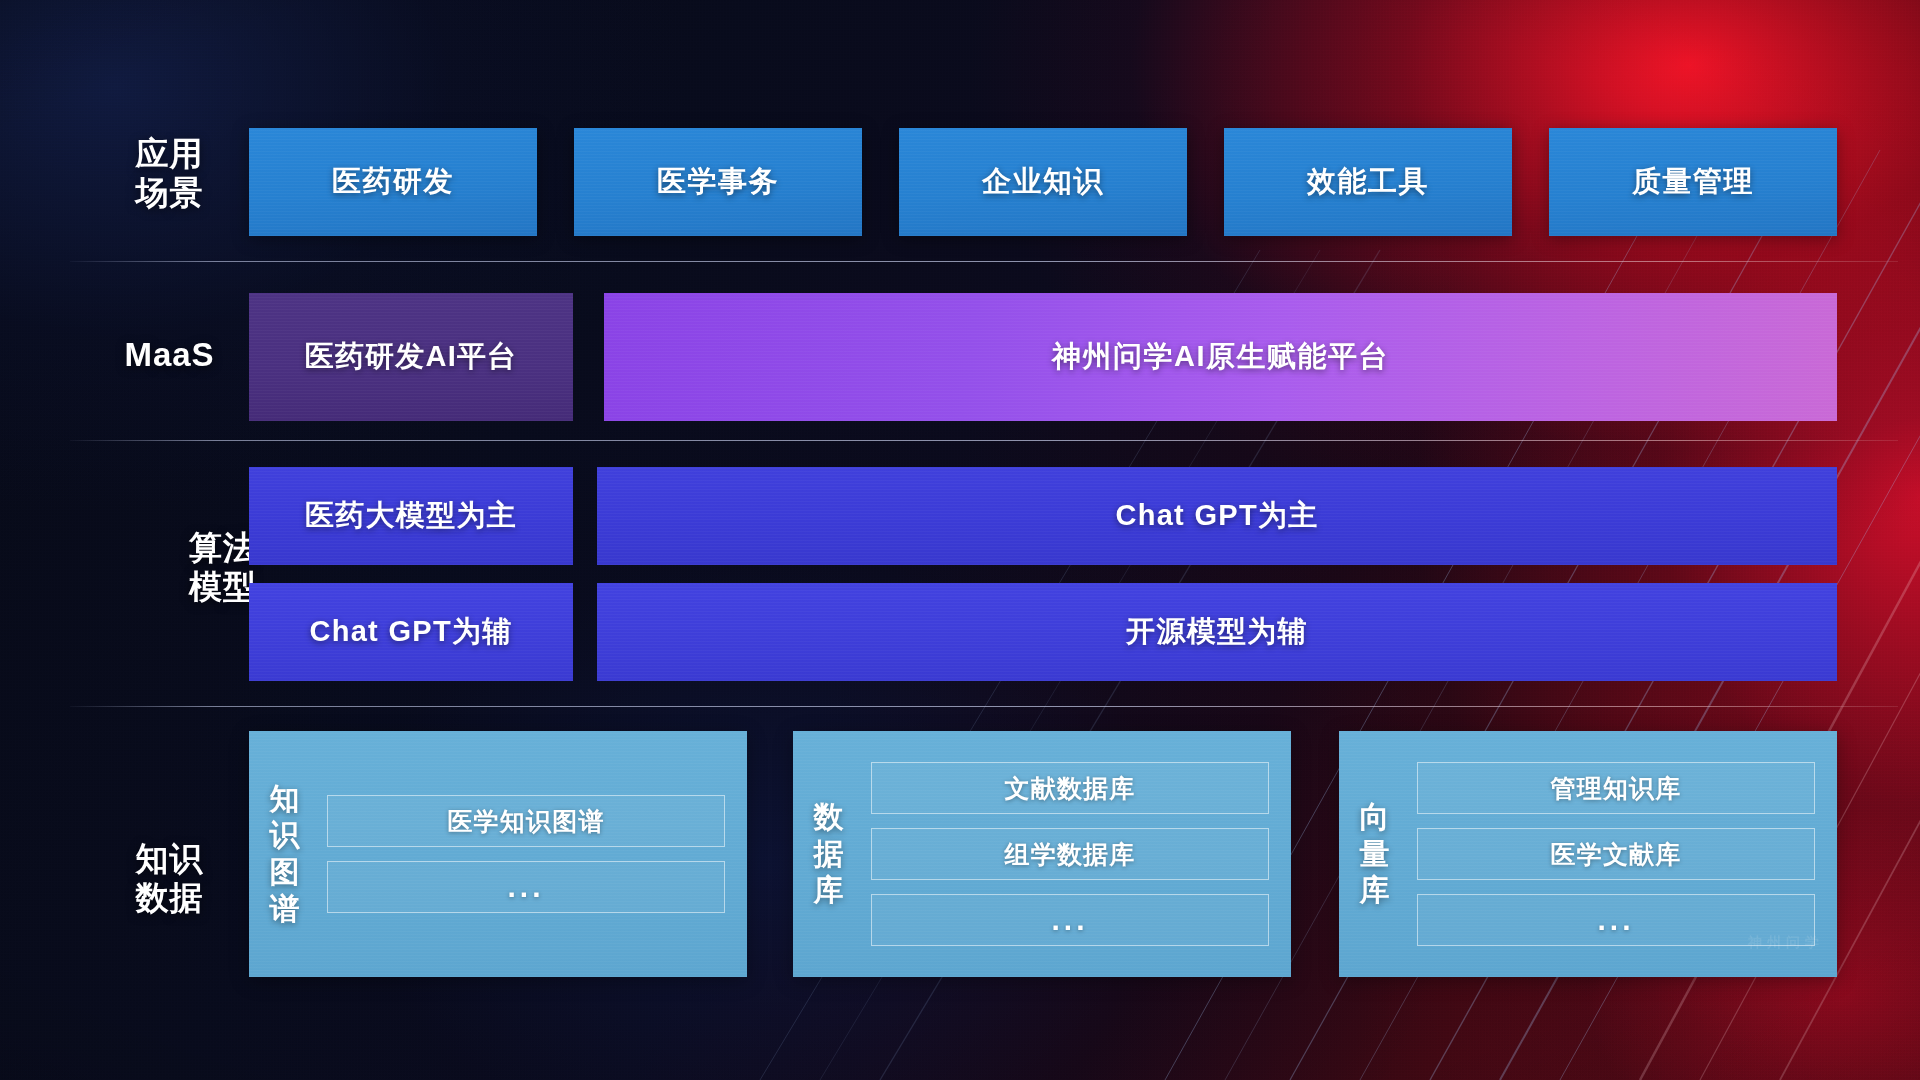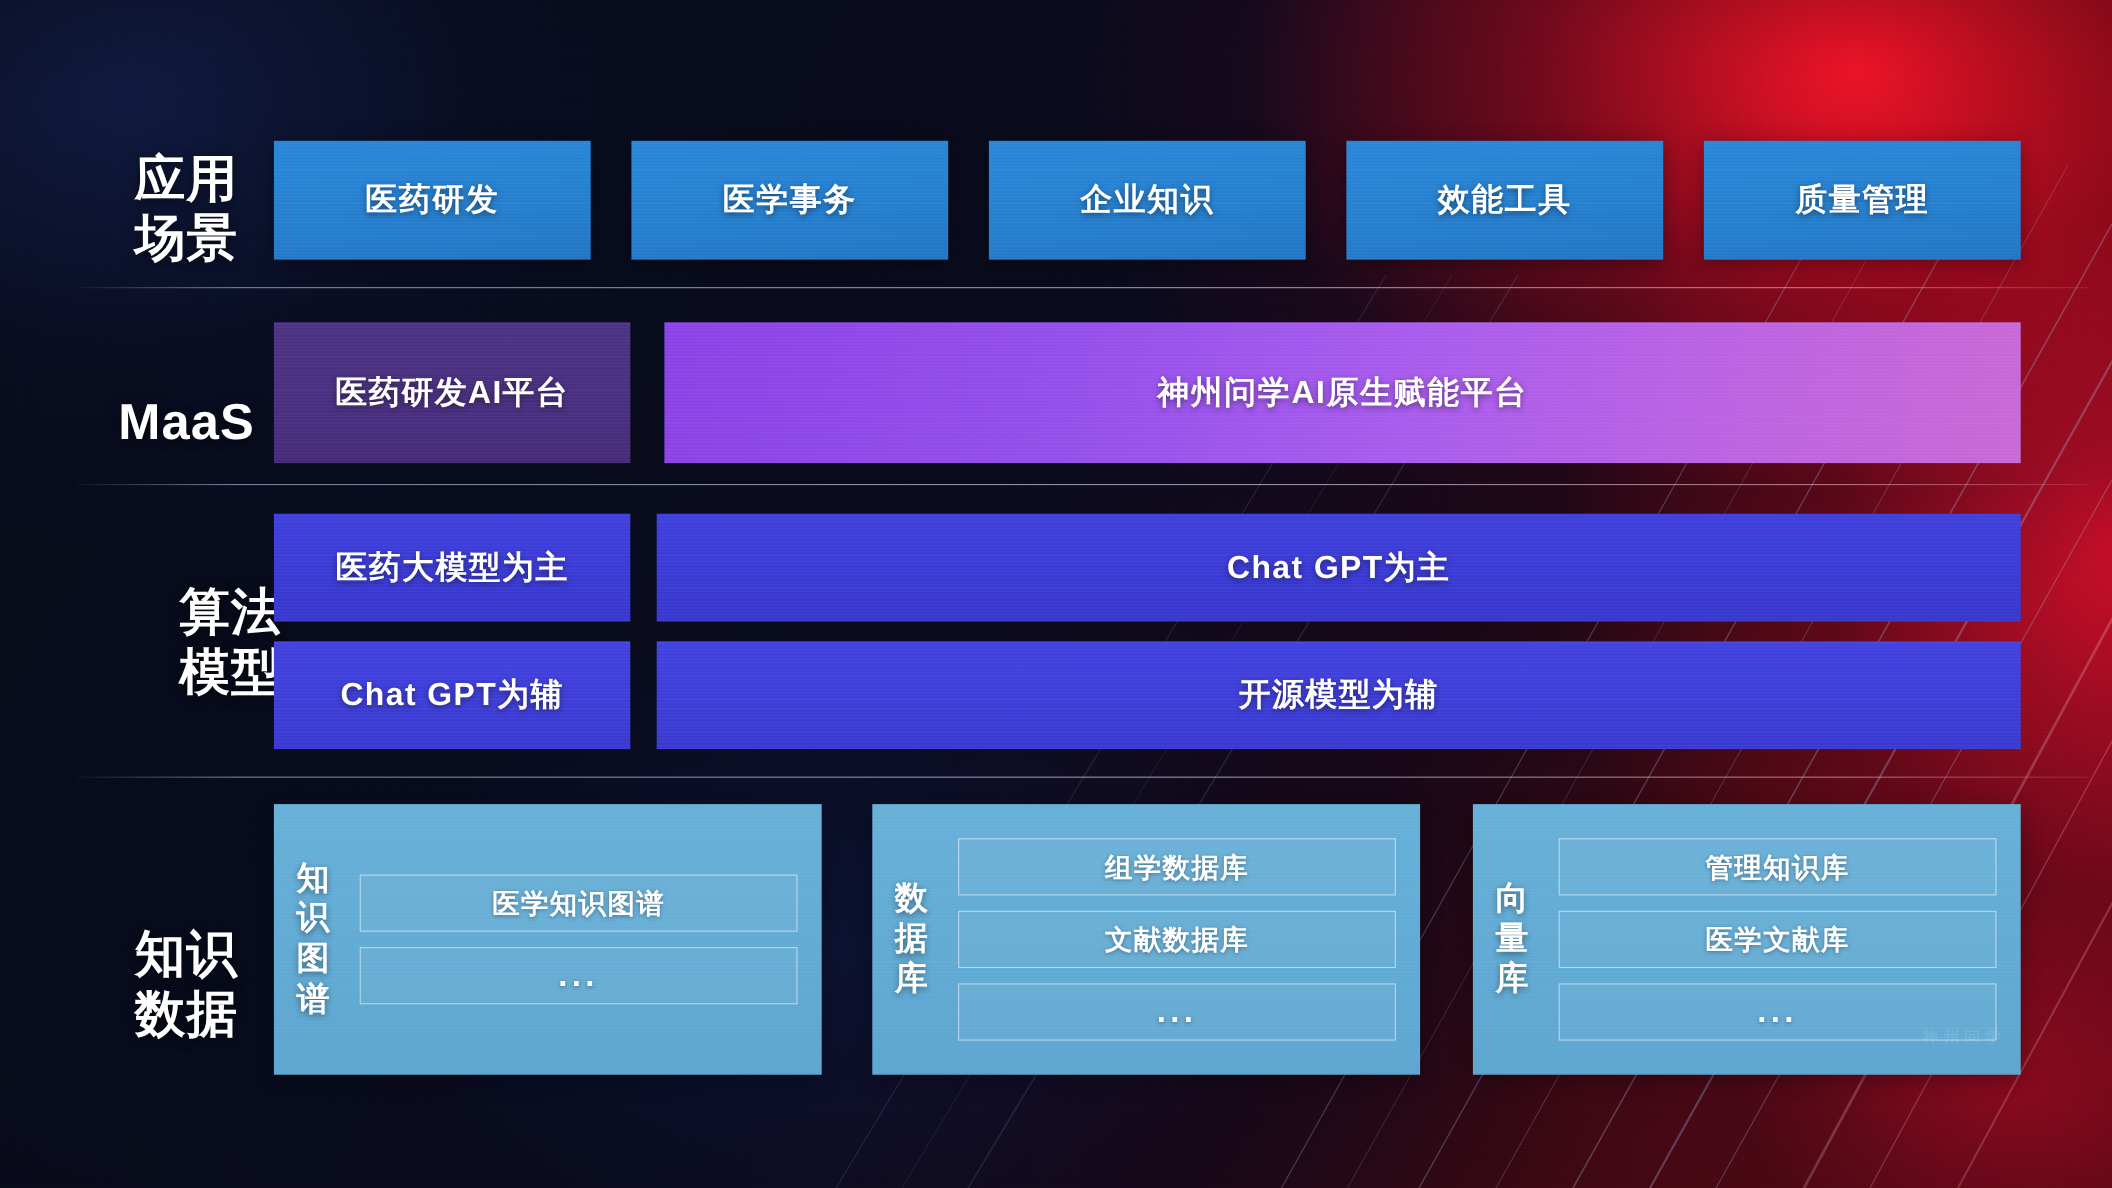--- a/index.html
+++ b/index.html
@@ -42,7 +42,7 @@
   .rowlabel {
     position:absolute;
     width:175px; left:82px;
-    color:#fff; font-weight:bold; font-size:46px; line-height:1.18;
+    color:#fff; font-weight:bold; font-size:33px; line-height:1.18;
     letter-spacing:1px; text-align:center;
     text-shadow:0 2px 10px rgba(0,0,0,.6);
   }

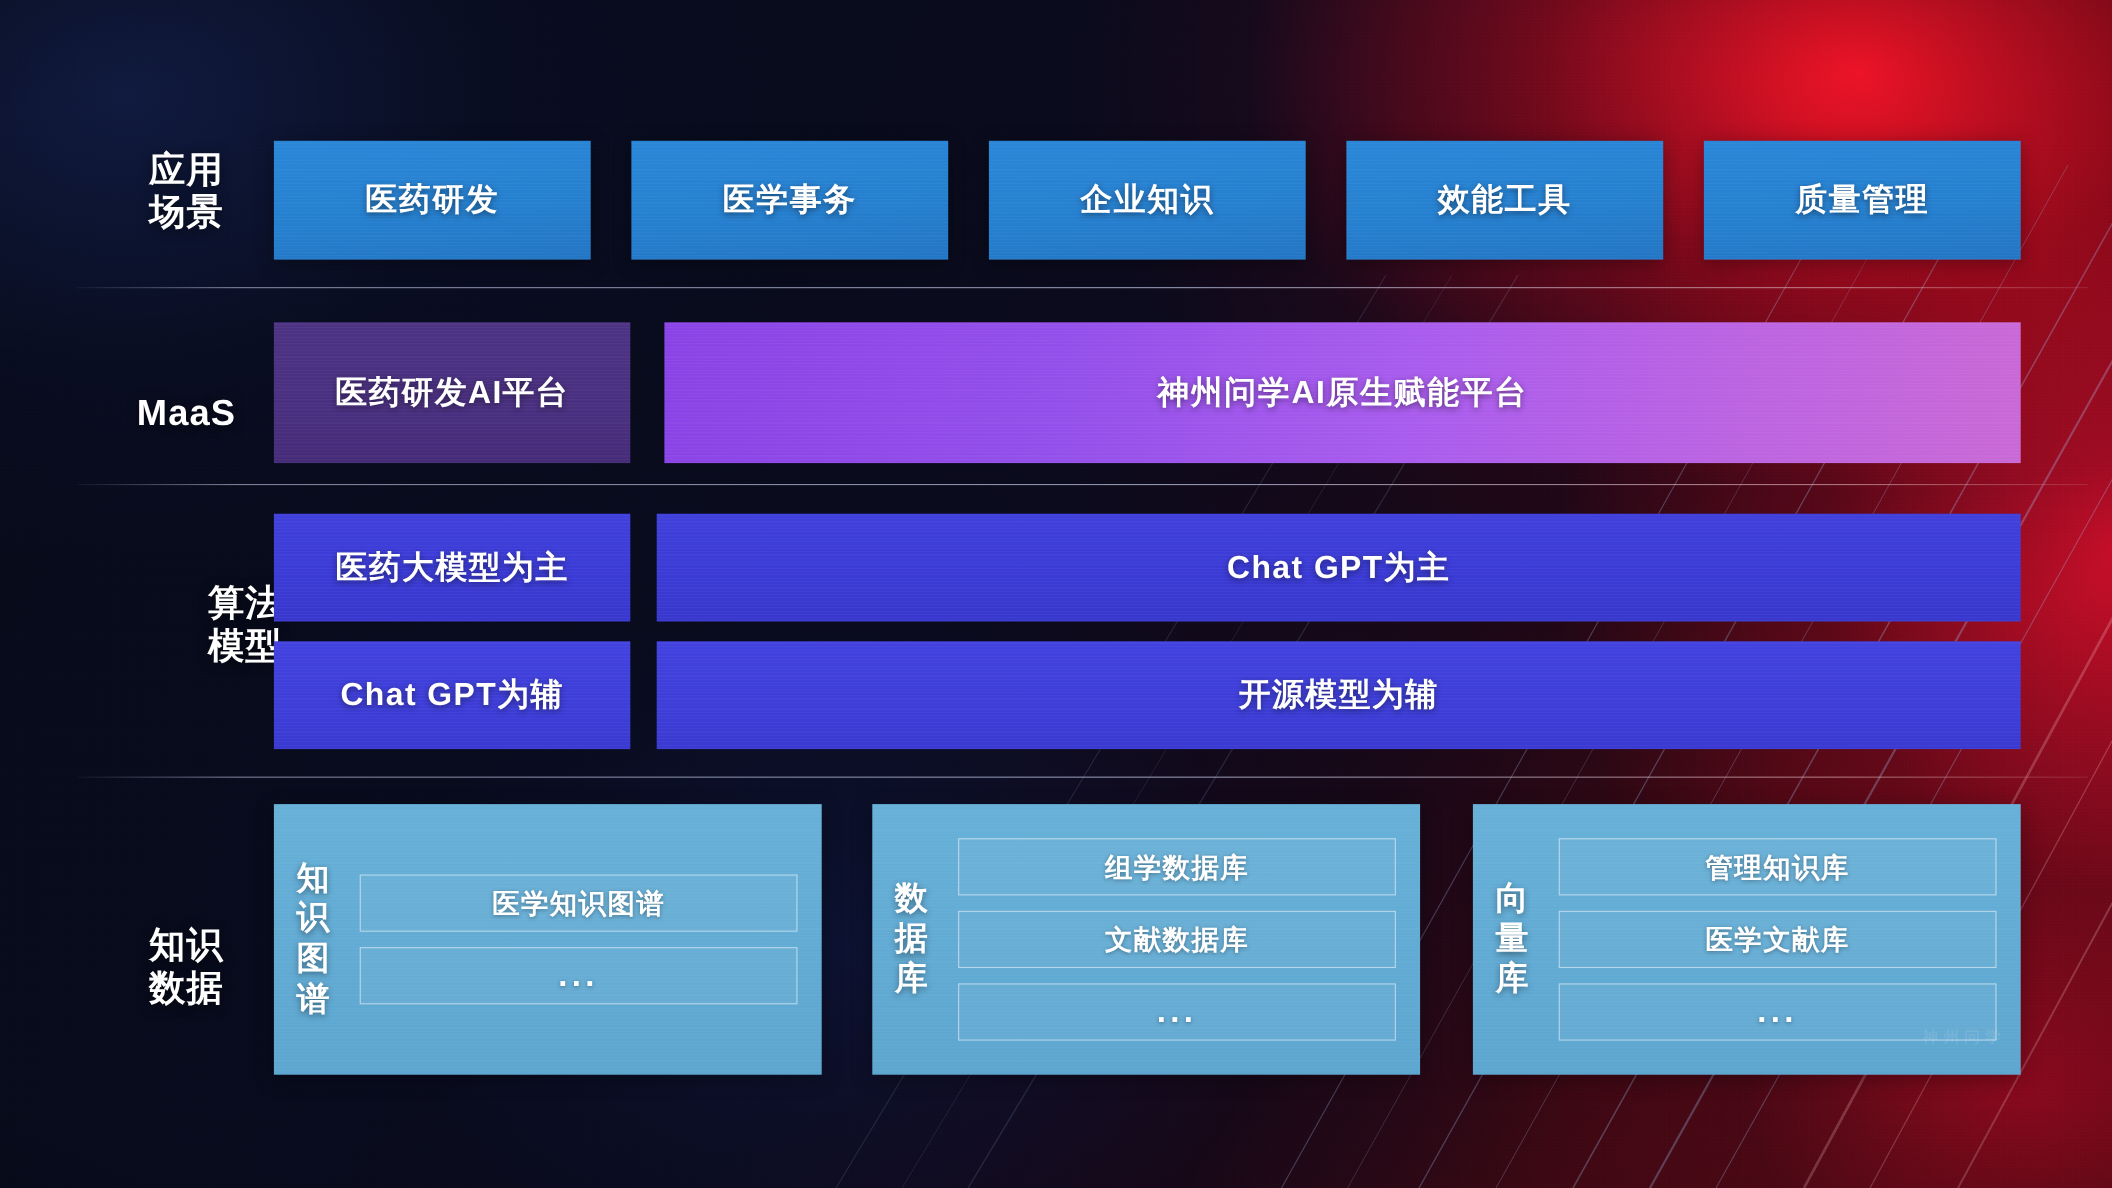--- a/index.html
+++ b/index.html
@@ -197,7 +197,7 @@
 
   <div class="divider" style="top:261px;"></div>
 
-  <div class="rowlabel" style="top:356px;">
+  <div class="rowlabel" style="top:336px;">
     <div>MaaS</div>
   </div>
   <div class="row r2">

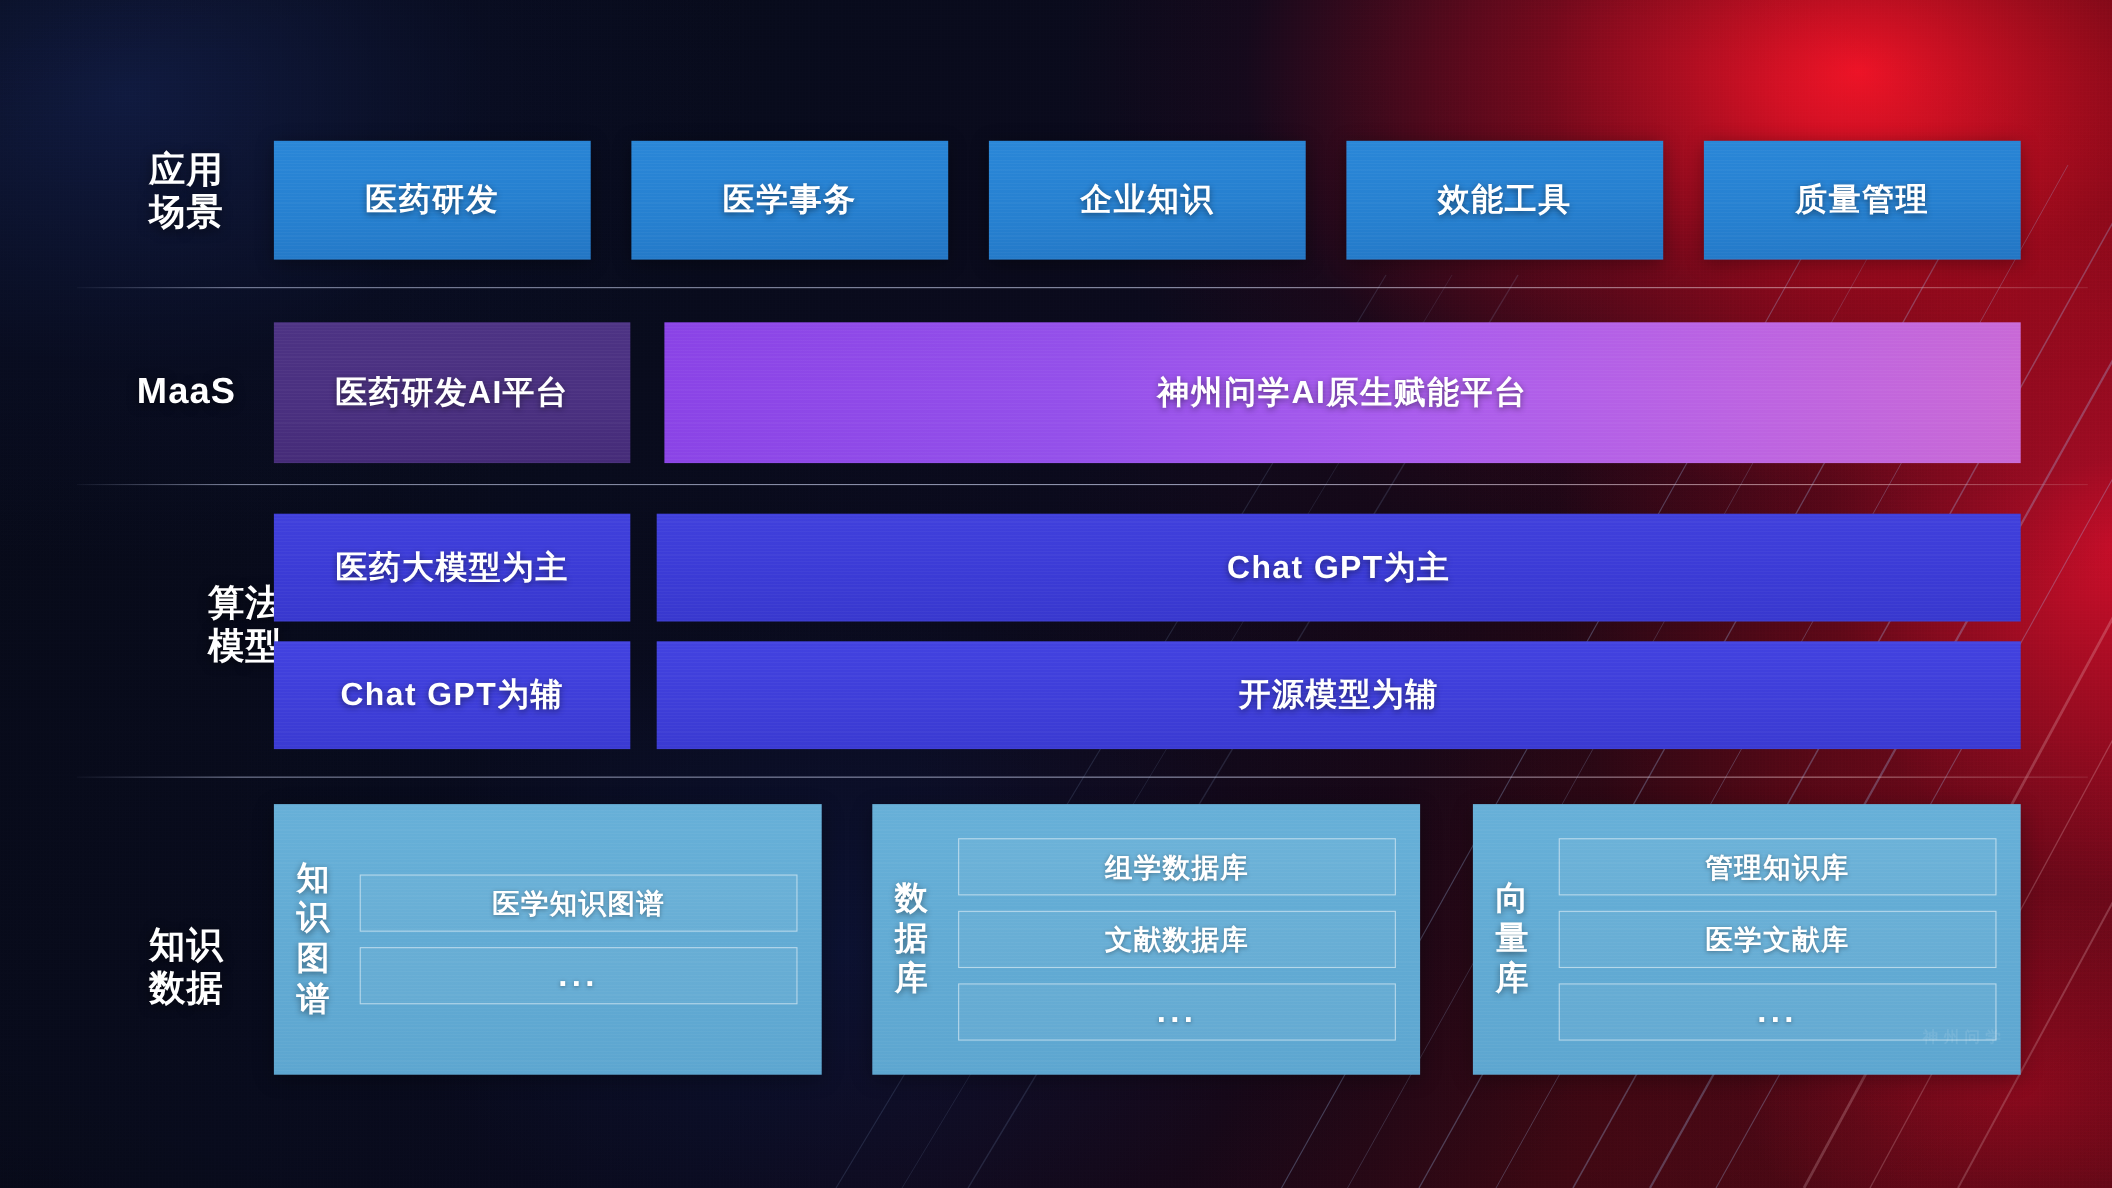--- a/index.html
+++ b/index.html
@@ -260,8 +260,8 @@
         <span>库</span>
       </div>
       <div class="items">
+        <div class="item">文献数据库</div>
         <div class="item">组学数据库</div>
-        <div class="item">文献数据库</div>
         <div class="item ellipsis">...</div>
       </div>
     </div>

